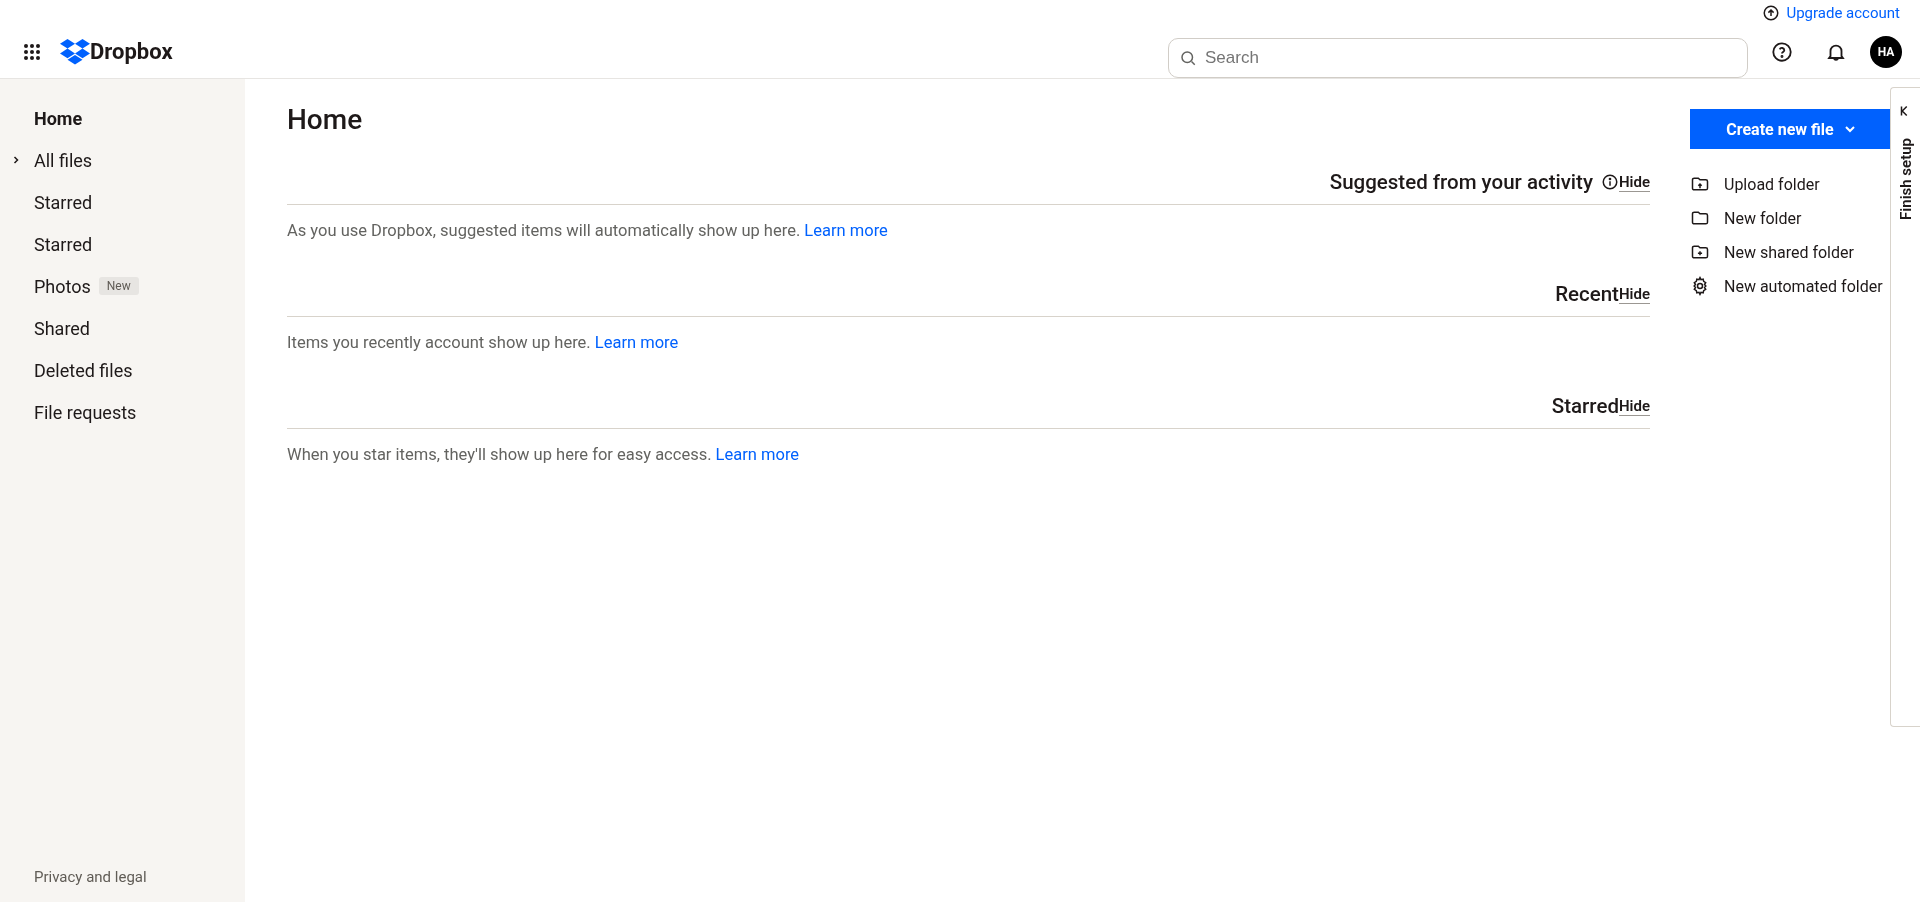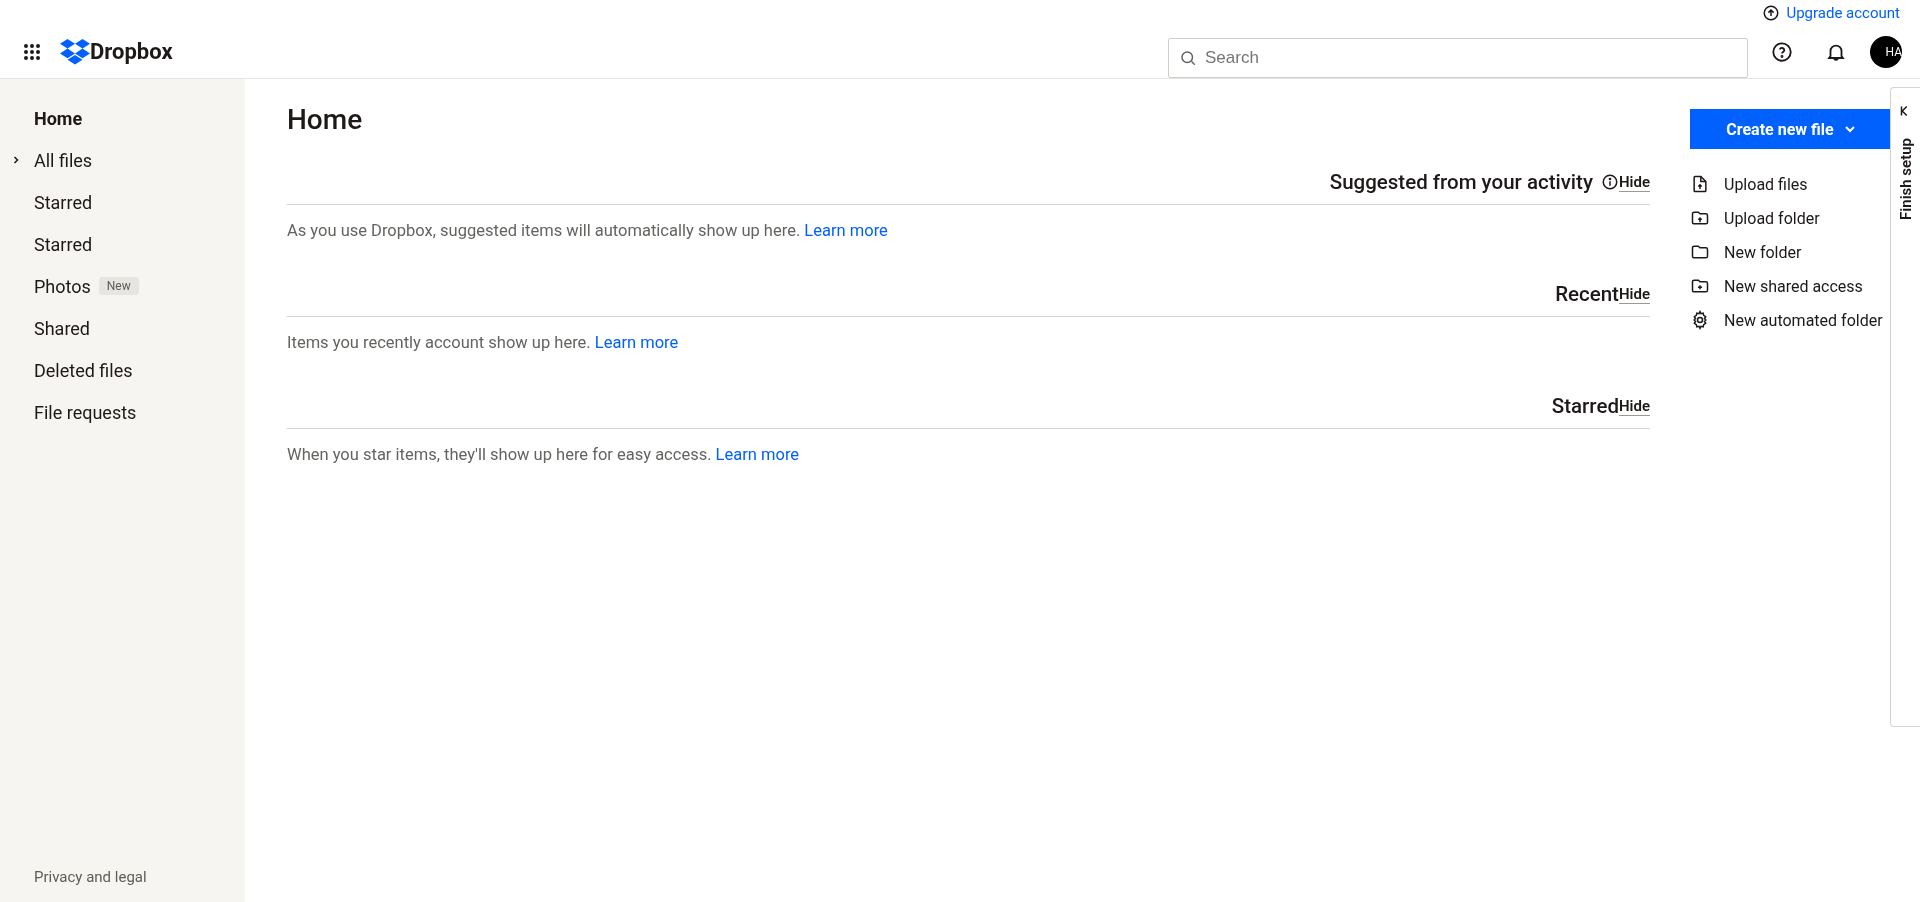--- a/index.html
+++ b/index.html
@@ -16,7 +16,7 @@
   .logo { display: flex; align-items: center; gap: 0; cursor: pointer; }
   .logo-text { font-weight: 700; font-size: 22px; }
   .spacer { flex: 1; }
-  .search-box { width: 580px; height: 40px; border: 1px solid #d1cdc7; border-radius: 2px; display: flex; align-items: center; padding: 0 10px; gap: 8px; background: #fff; margin-top: 12px; }
+  .search-box { width: 580px; height: 40px; border: 1px solid #d1cdc7; border-radius: 10px; display: flex; align-items: center; padding: 0 10px; gap: 8px; background: #fff; margin-top: 12px; }
   .search-box input { border: none; outline: none; font-size: 17px; color: #636360; flex: 1; background: transparent; }
   .header-icon { width: 40px; height: 40px; display: flex; align-items: center; justify-content: center; cursor: pointer; }
   .avatar { width: 32px; height: 32px; border-radius: 50%; background: #000; color: #fff; display: flex; align-items: center; justify-content: flex-end; font-size: 12px; font-weight: 400; cursor: pointer; }

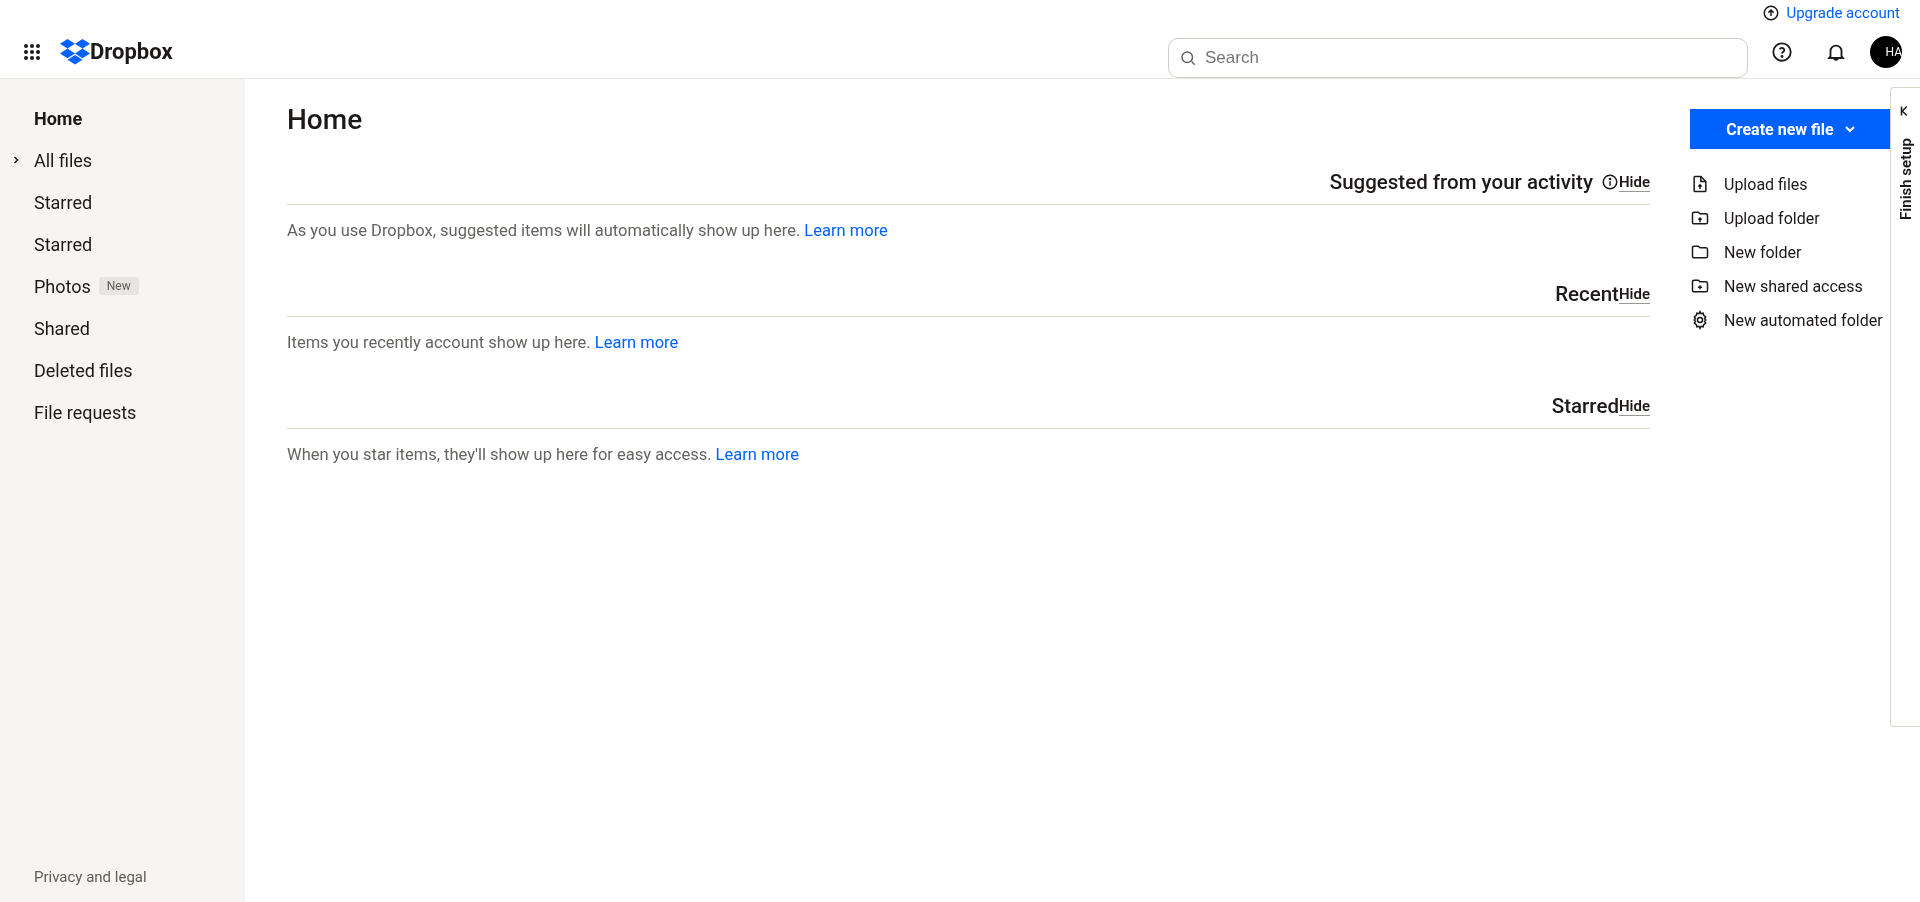--- a/index.html
+++ b/index.html
@@ -19,7 +19,7 @@
   .search-box { width: 580px; height: 40px; border: 1px solid #d1cdc7; border-radius: 10px; display: flex; align-items: center; padding: 0 10px; gap: 8px; background: #fff; margin-top: 12px; }
   .search-box input { border: none; outline: none; font-size: 17px; color: #636360; flex: 1; background: transparent; }
   .header-icon { width: 40px; height: 40px; display: flex; align-items: center; justify-content: center; cursor: pointer; }
-  .avatar { width: 32px; height: 32px; border-radius: 50%; background: #000; color: #fff; display: flex; align-items: center; justify-content: flex-end; font-size: 12px; font-weight: 400; cursor: pointer; }
+  .avatar { width: 32px; height: 32px; border-radius: 50%; background: #000; color: #fff; display: flex; align-items: center; justify-content: center; font-size: 12px; font-weight: 700; cursor: pointer; }
 
   
   .body { flex: 1; display: flex; min-height: 0; position: relative; }

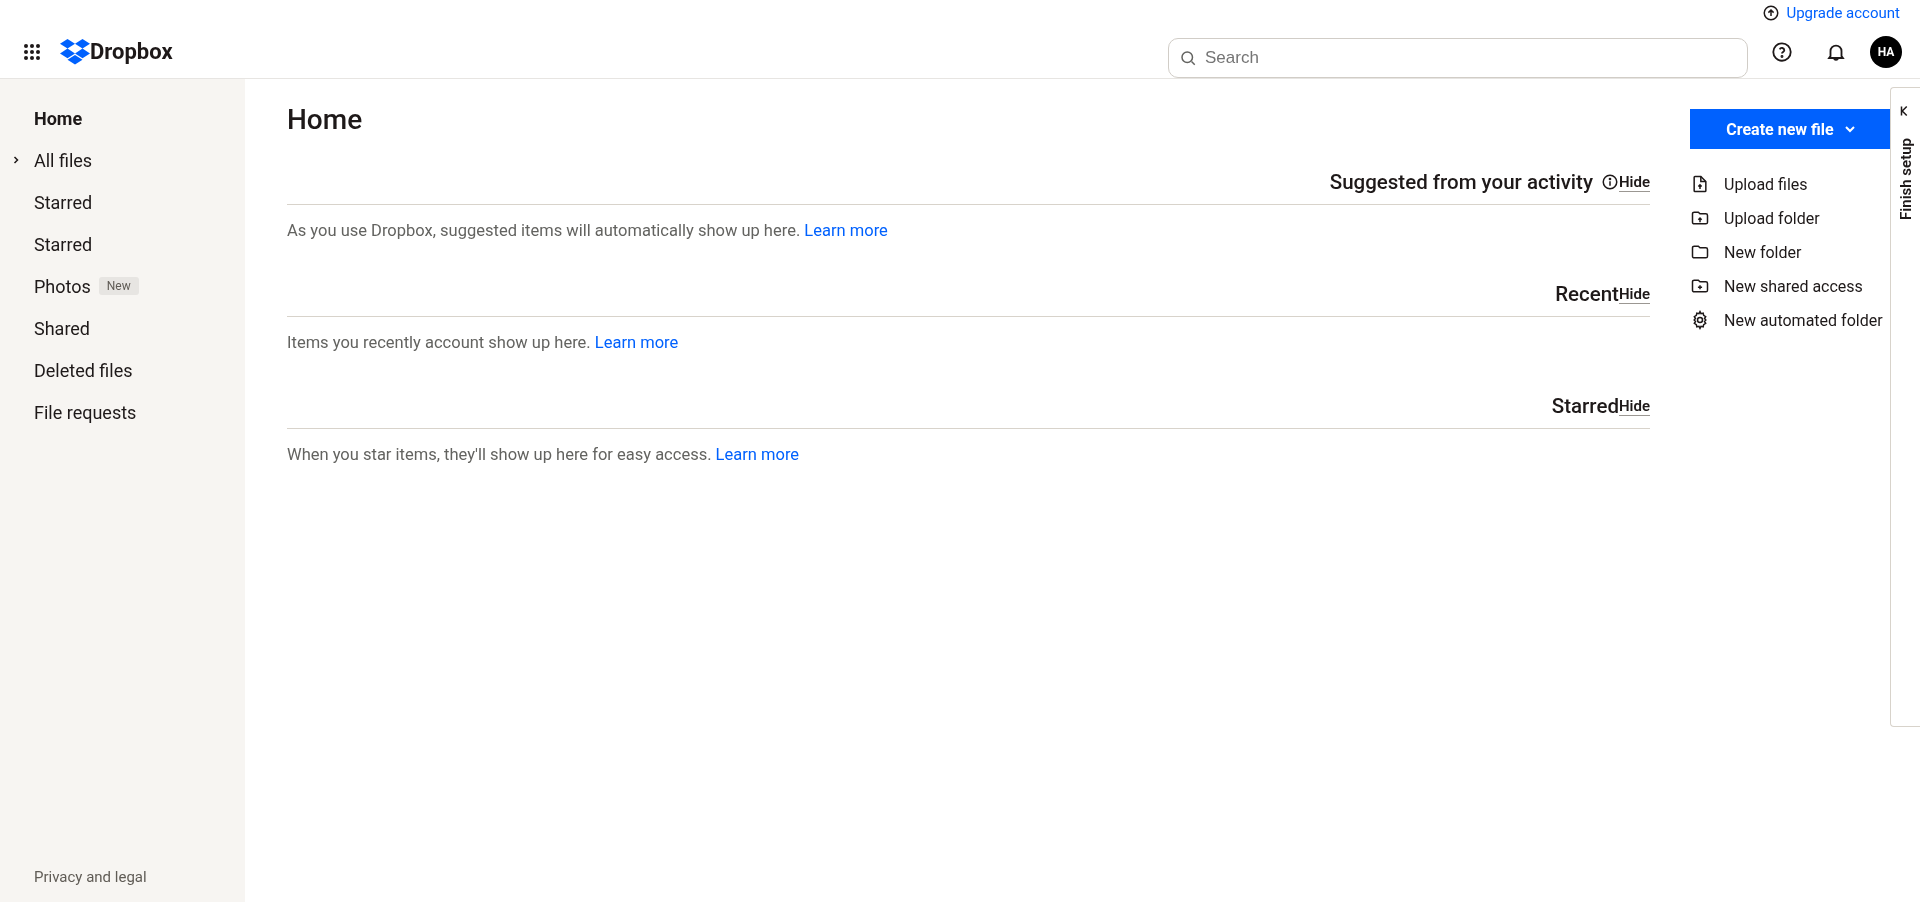--- a/index.html
+++ b/index.html
@@ -216,14 +216,6 @@
       <div class="action-list">
         <div class="action-item">
           <svg viewBox="0 0 24 24" fill="none" stroke="#1e1919" stroke-width="1.8">
-              <path d="M13 3H6a1 1 0 00-1 1v16a1 1 0 001 1h12a1 1 0 001-1V9l-6-6z"></path>
-              <path d="M13 3v6h6"></path>
-              <path d="M12 18v-5M10 15l2-2 2 2"></path>
-            </svg>
-          <span>Upload files</span>
-        </div>
-        <div class="action-item">
-          <svg viewBox="0 0 24 24" fill="none" stroke="#1e1919" stroke-width="1.8">
               <path d="M3 7a2 2 0 012-2h5l2 2h7a2 2 0 012 2v8a2 2 0 01-2 2H5a2 2 0 01-2-2V7z"></path>
               <path d="M12 17v-5M10 14l2-2 2 2"></path>
             </svg>

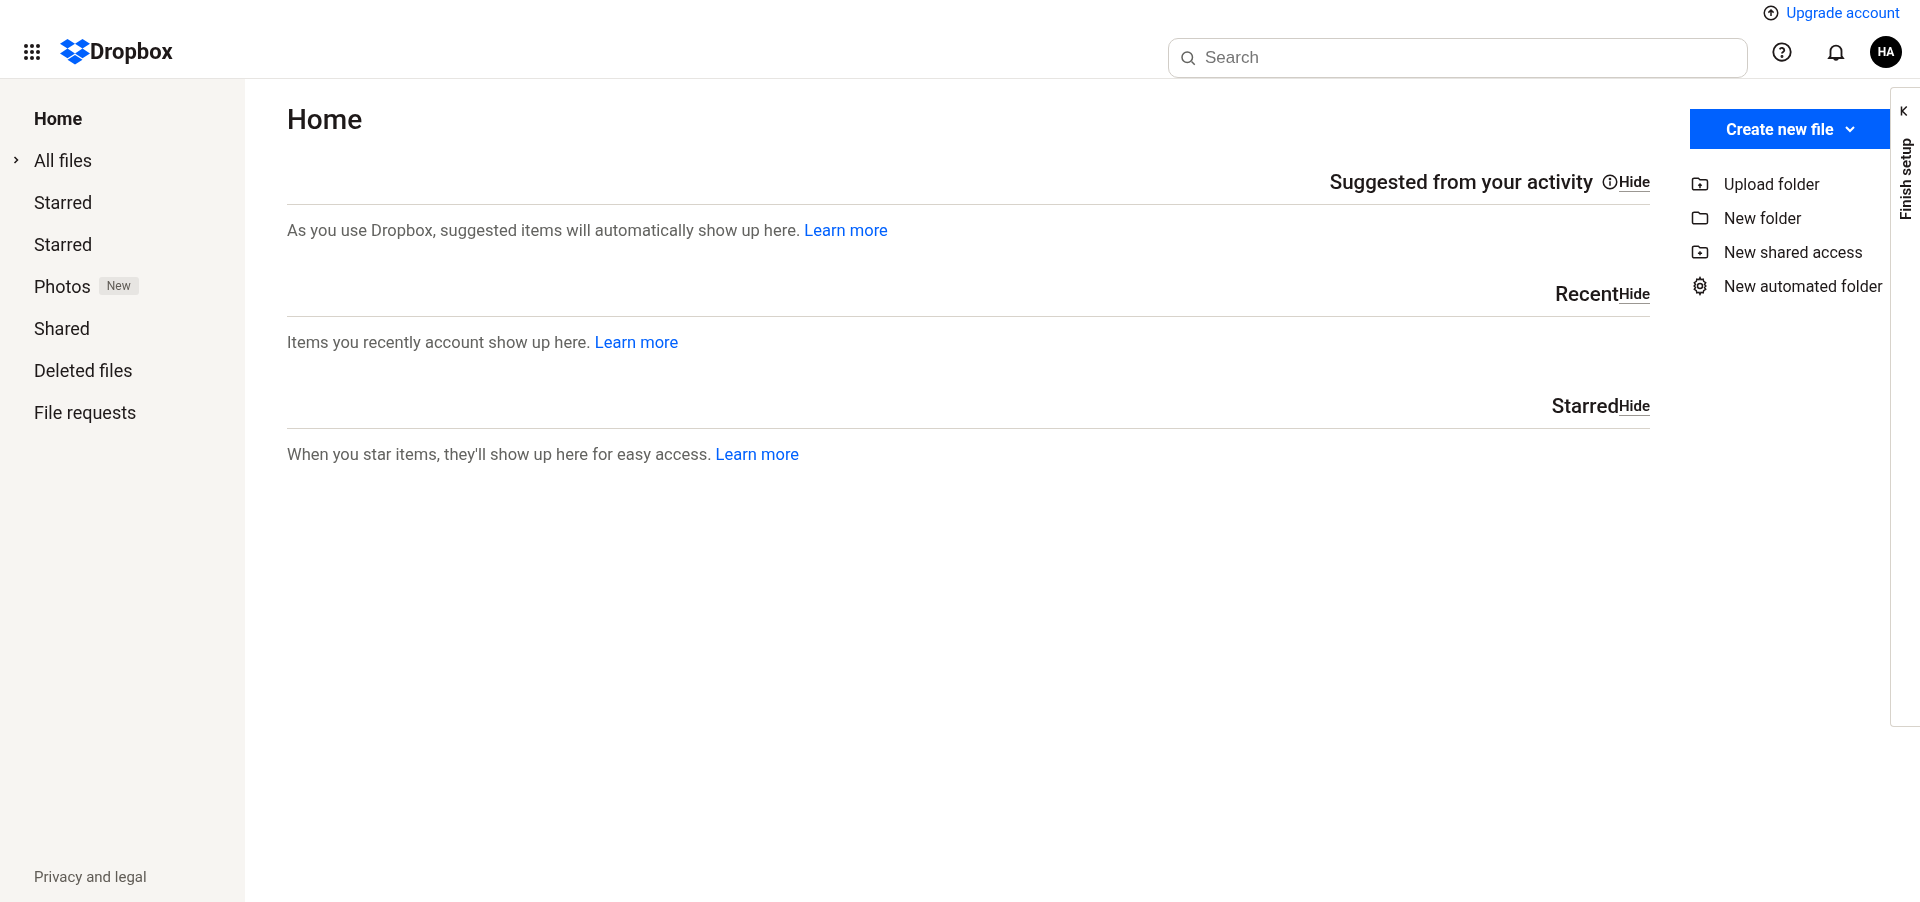--- a/index.html
+++ b/index.html
@@ -232,7 +232,7 @@
               <path d="M3 7a2 2 0 012-2h5l2 2h7a2 2 0 012 2v8a2 2 0 01-2 2H5a2 2 0 01-2-2V7z"></path>
               <path d="M12 11v5M9.5 13.5h5"></path>
             </svg>
-          <span>New shared access</span>
+          <span>New shared folder</span>
         </div>
         <div class="action-item">
           <svg viewBox="0 0 24 24" fill="none" stroke="#1e1919" stroke-width="1.8">

